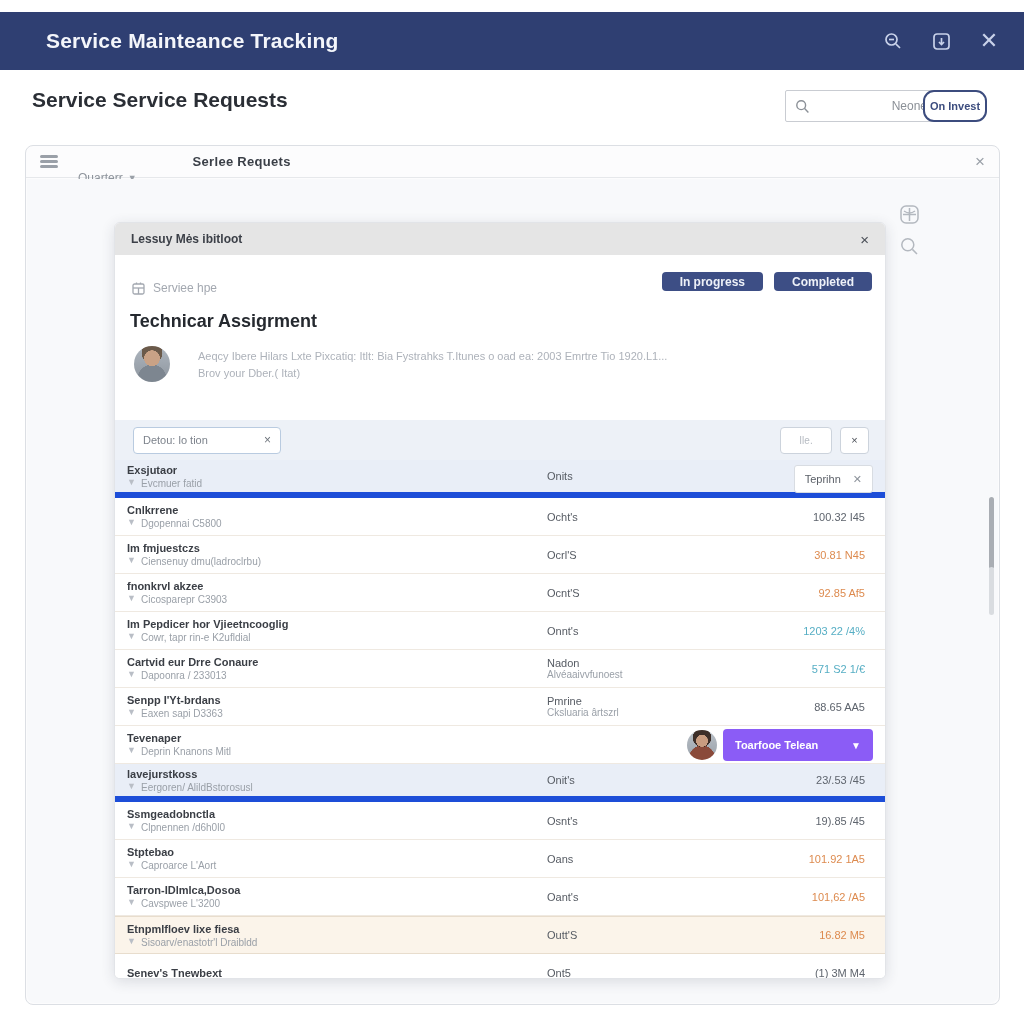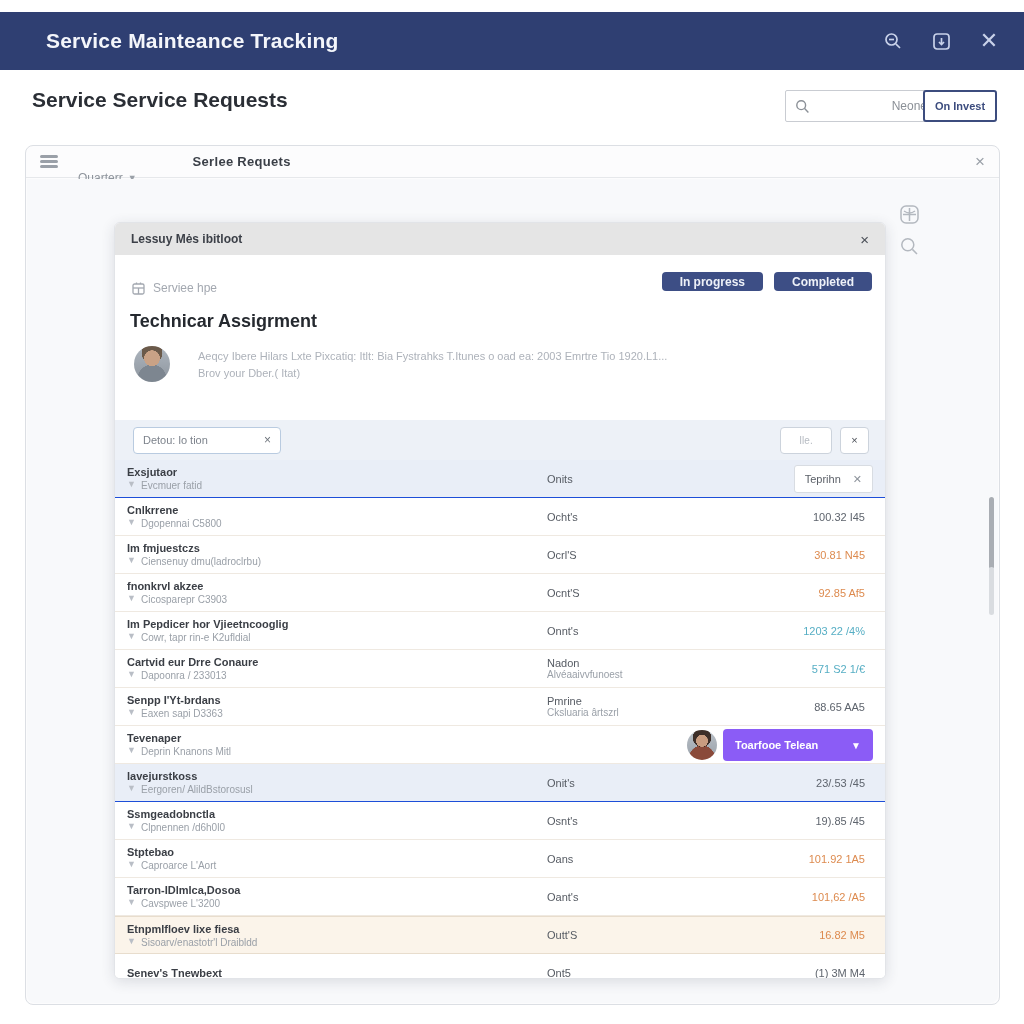--- a/index.html
+++ b/index.html
@@ -31,8 +31,8 @@
   }
   .search-box .ph { color:#8b9097; font-size:12px; }
   .invest-btn {
-    position:absolute; left:923px; top:20px; width:74px; height:32px;
-    border:2px solid #3c4c7e; border-radius:3px; background:#fff;
+    position:absolute; left:923px; top:20px; width:64px; height:32px;
+    border:2px solid #3c4c7e; border-radius:11px; background:#fff;
     color:#3c4c7e; font-size:11px; display:flex; align-items:center; justify-content:center;
     cursor:pointer; font-weight:600;
   }

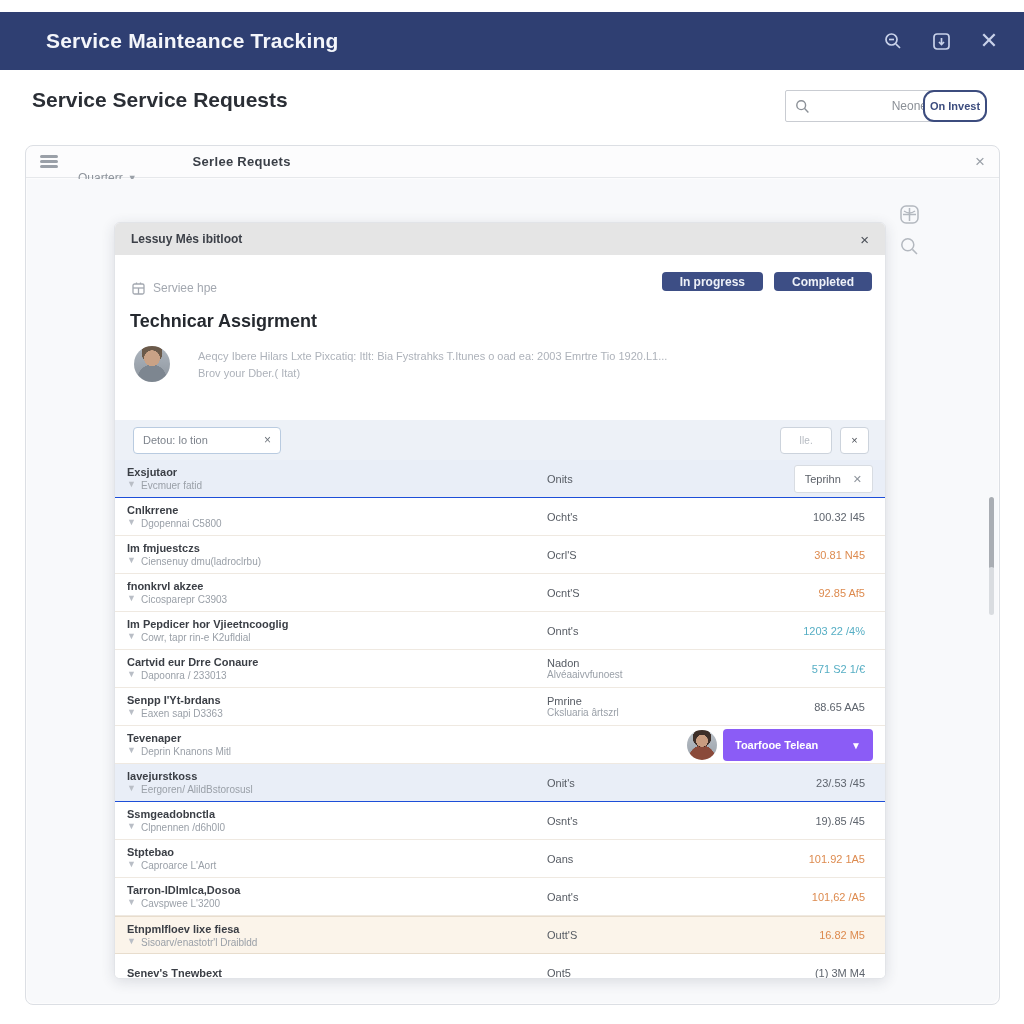--- a/index.html
+++ b/index.html
@@ -121,7 +121,7 @@
     height:38px; display:flex; align-items:center; position:relative;
     border-bottom:1px solid #efe9e1; background:#fff; padding-left:12px; cursor:pointer;
   }
-  .trow.blue { background:#e9eef7; border-bottom:1px solid #1d4ed8; }
+  .trow.blue { background:#e9eef7; border-bottom:6px solid #1d4ed8; }
   .trow.beige { background:#fbf4ea; border-top:1px solid #e8ddcd; border-bottom:1px solid #e8ddcd; }
   .tc-main { width:420px; }
   .tc-name { font-size:11px; font-weight:bold; color:#3a3e45; line-height:14px; }

